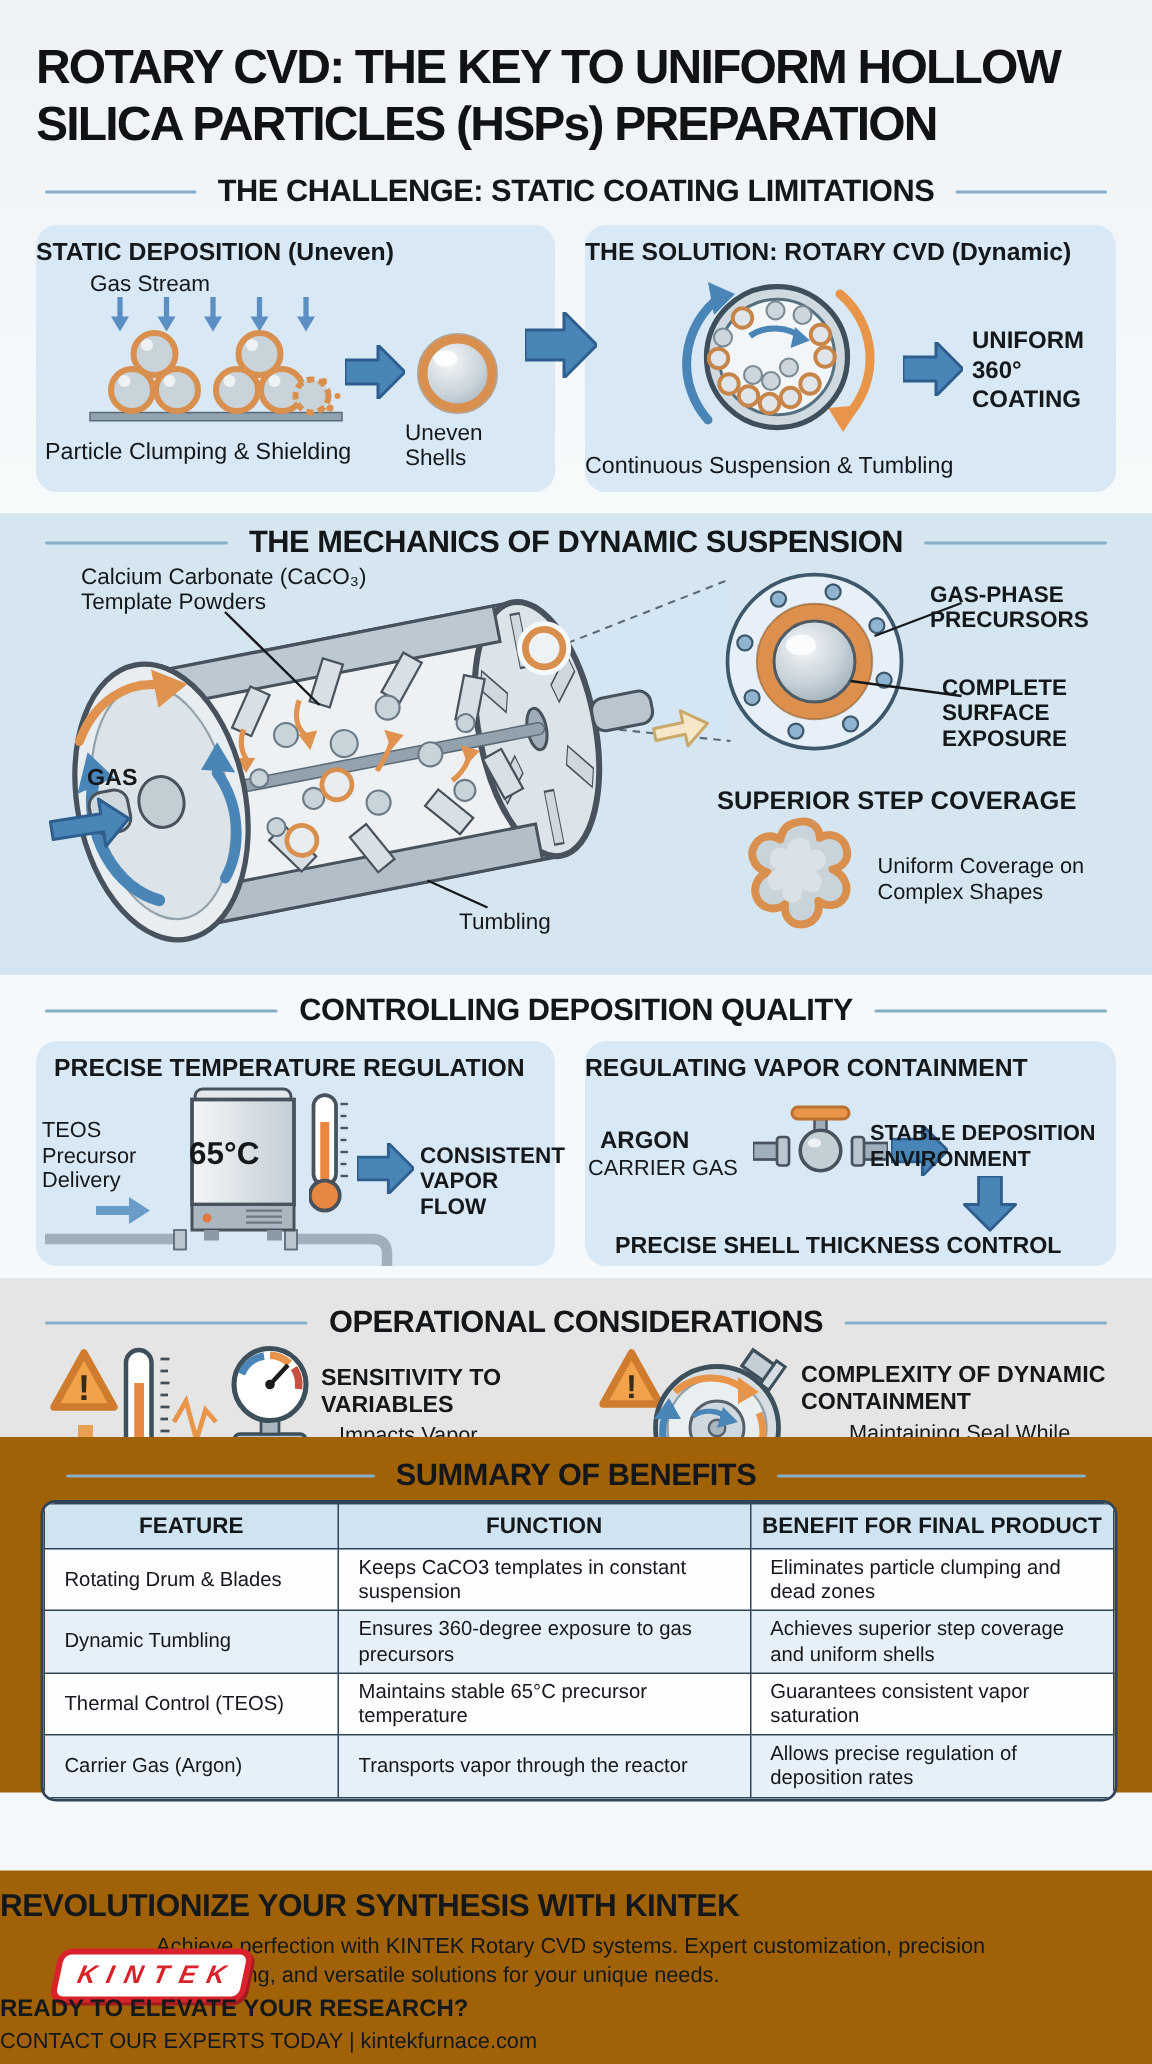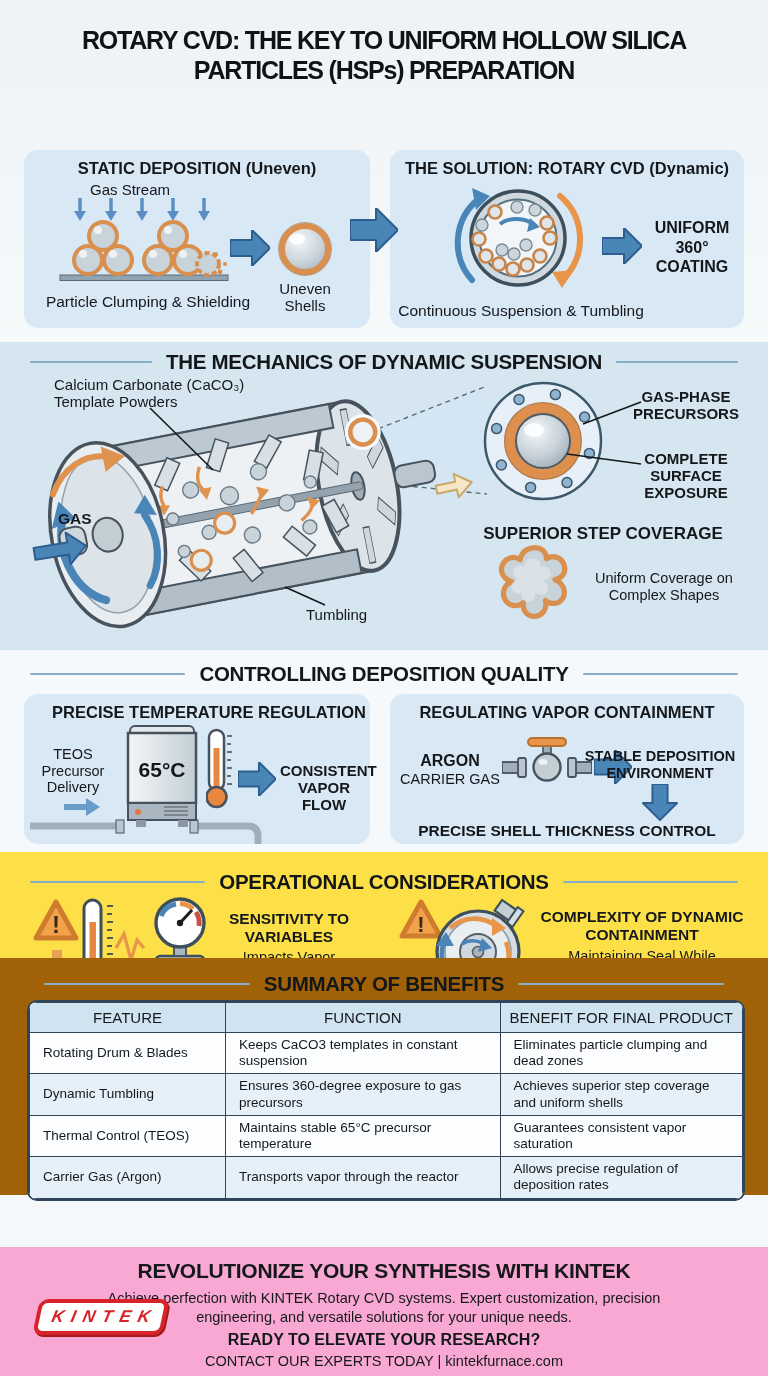--- a/index.html
+++ b/index.html
@@ -10,7 +10,7 @@
   .txt{position:absolute;line-height:1.14;color:#15181b}
   .b{font-weight:bold}
   .ctr{text-align:center}
-  .title{position:absolute;top:26px;left:24px;width:720px;text-align:center;font-size:25px;font-weight:bold;letter-spacing:-1.2px;line-height:1.18;color:#101214}
+  .title{position:absolute;top:26px;left:24px;width:720px;font-size:32px;font-weight:bold;letter-spacing:-1.2px;line-height:1.18;color:#101214}
   .shead{position:absolute;left:0;width:768px;display:flex;align-items:center;gap:14px;padding:0 30px}
   .shead .ln{flex:1;height:2.5px;background:#86aec7;border-radius:2px}
   .shead .tx{font-weight:bold;font-size:20.5px;letter-spacing:-0.3px;white-space:nowrap;color:#14171a}

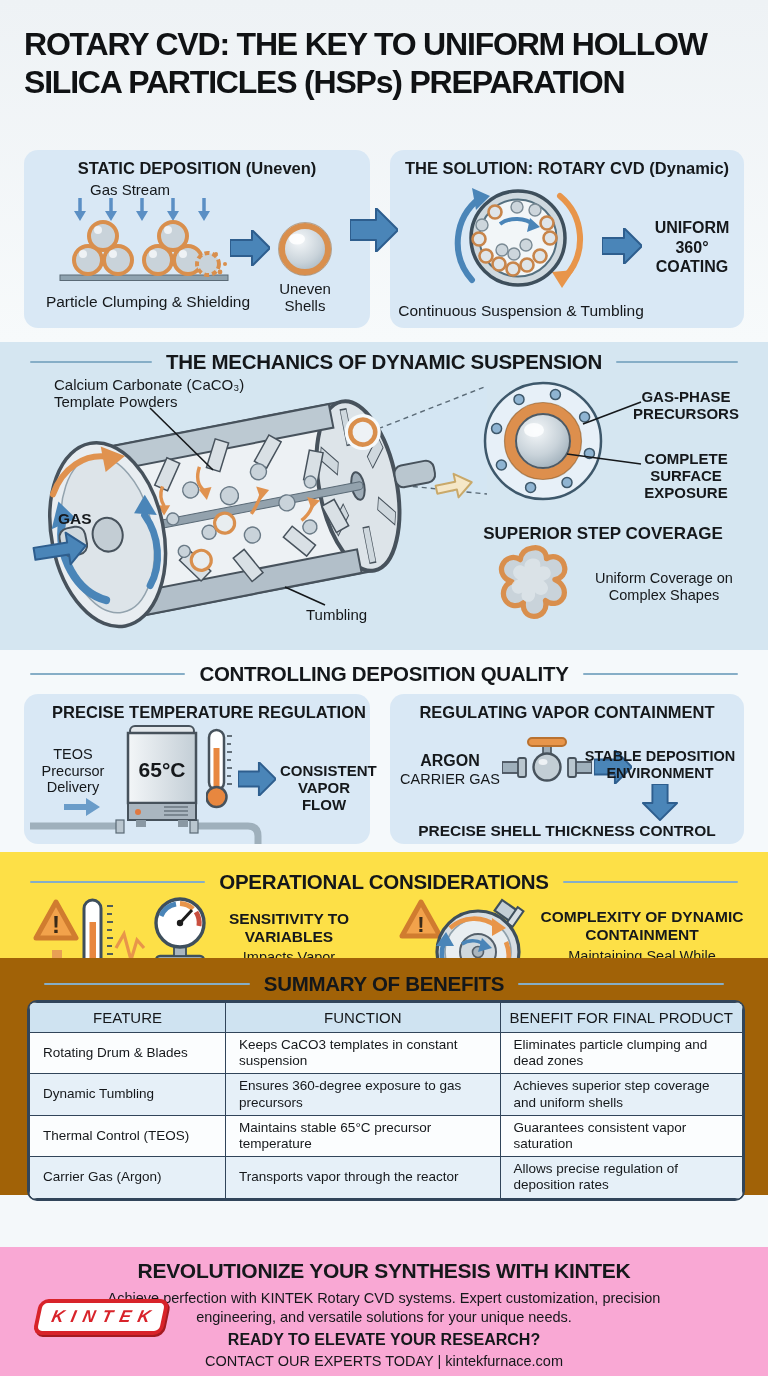--- a/index.html
+++ b/index.html
@@ -31,6 +31,11 @@
 <div class="sec" style="top:0;height:342px;background:linear-gradient(180deg,#eef2f5 0%,#f7fafb 100%)">
   <div class="title">ROTARY CVD: THE KEY TO UNIFORM HOLLOW SILICA PARTICLES (HSPs) PREPARATION</div>
 
+  <div class="shead" style="top:116px">
+    <div class="ln"></div>
+    <span class="tx">THE CHALLENGE: STATIC COATING LIMITATIONS</span>
+    <div class="ln"></div>
+  </div>
 
   <div class="panel" style="left:24px;top:150px;width:346px;height:178px">
     <div class="txt b ctr" style="left:0;top:9px;width:346px;font-size:16.5px">STATIC DEPOSITION (Uneven)</div>

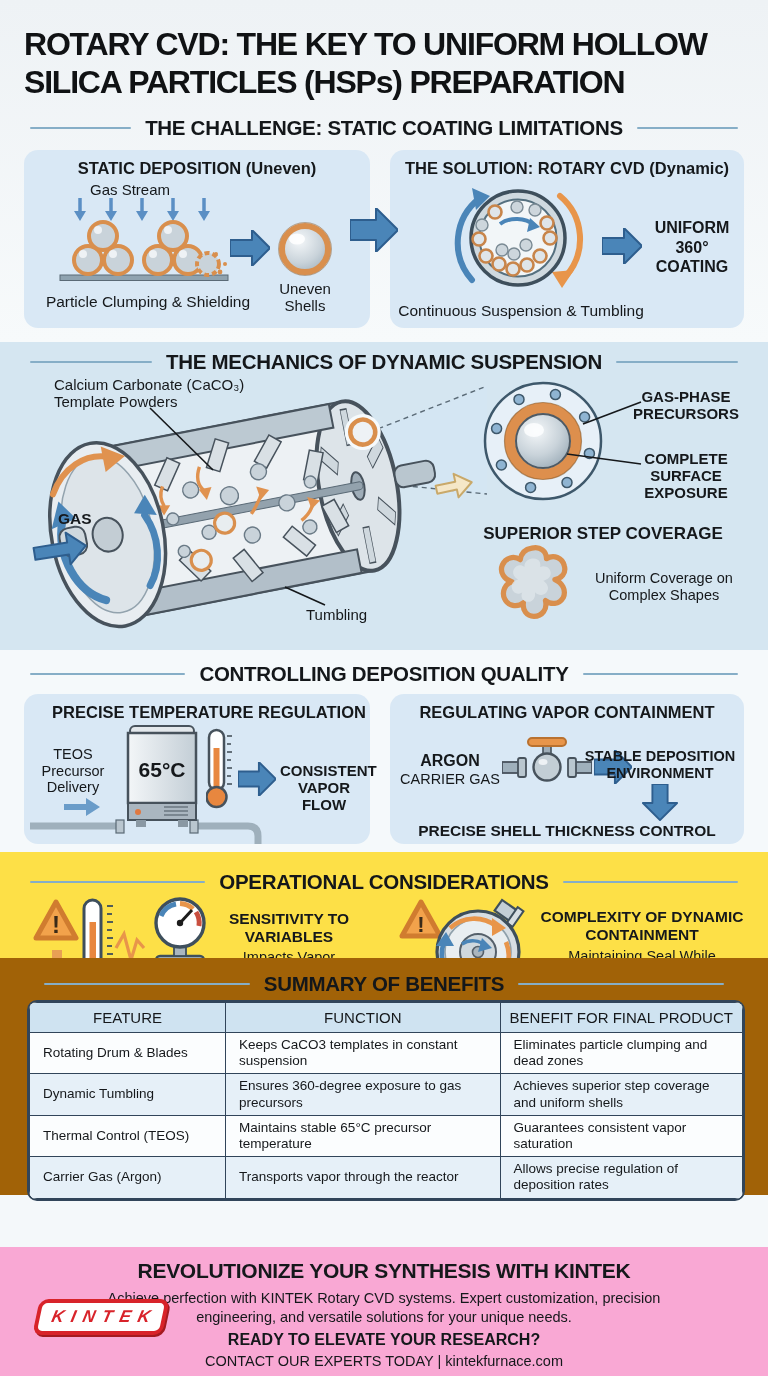--- a/index.html
+++ b/index.html
@@ -9,7 +9,7 @@
   .abs{position:absolute}
   .txt{position:absolute;line-height:1.14;color:#15181b}
   .b{font-weight:bold}
-  .ctr{text-align:center}
+  .ctr{text-align:left}
   .title{position:absolute;top:26px;left:24px;width:720px;font-size:32px;font-weight:bold;letter-spacing:-1.2px;line-height:1.18;color:#101214}
   .shead{position:absolute;left:0;width:768px;display:flex;align-items:center;gap:14px;padding:0 30px}
   .shead .ln{flex:1;height:2.5px;background:#86aec7;border-radius:2px}

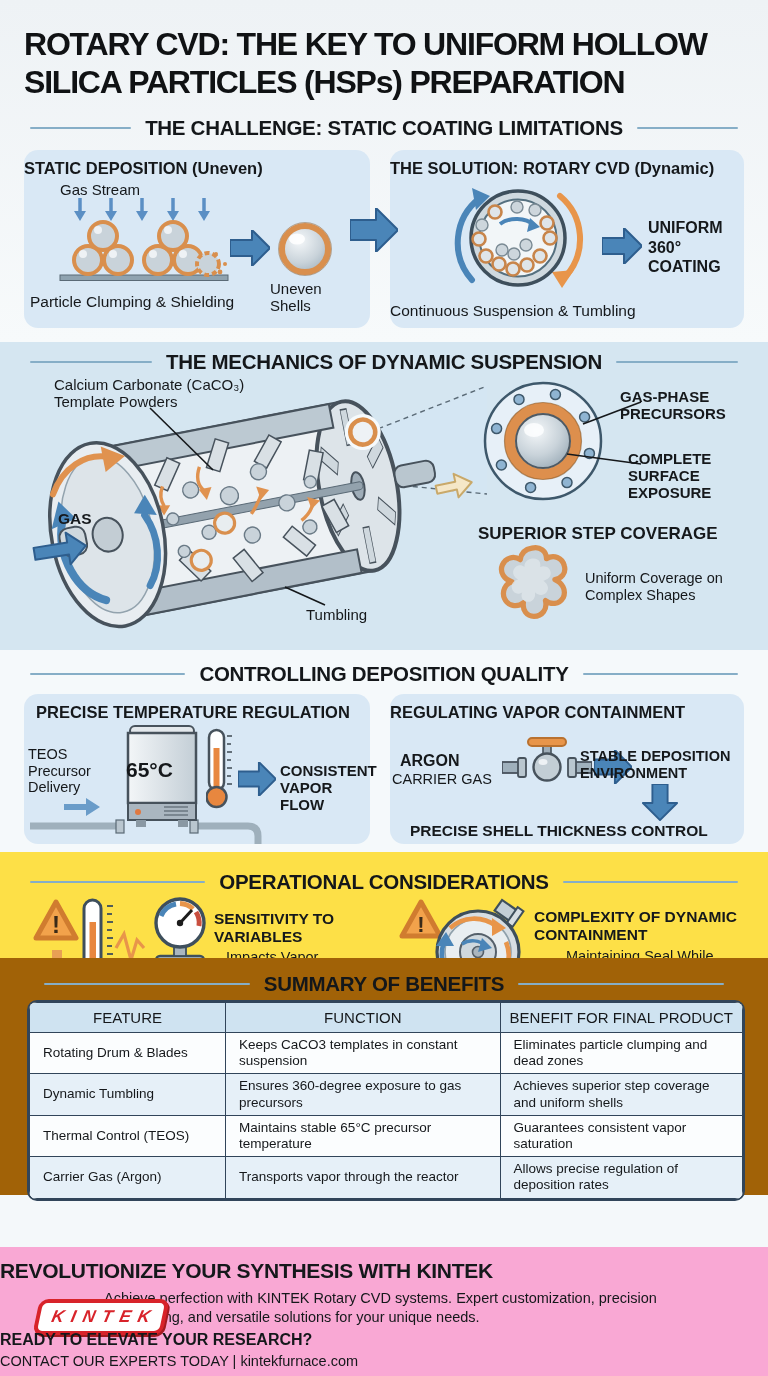--- a/index.html
+++ b/index.html
@@ -360,7 +360,7 @@
   </div>
 </div>
 
-<div class="sec" style="top:852px;height:158px;background:#fde047">
+<div class="sec" style="top:852px;height:158px;background:#e5e5e5">
   <div class="shead" style="top:18px">
     <div class="ln"></div>
     <span class="tx">OPERATIONAL CONSIDERATIONS</span>

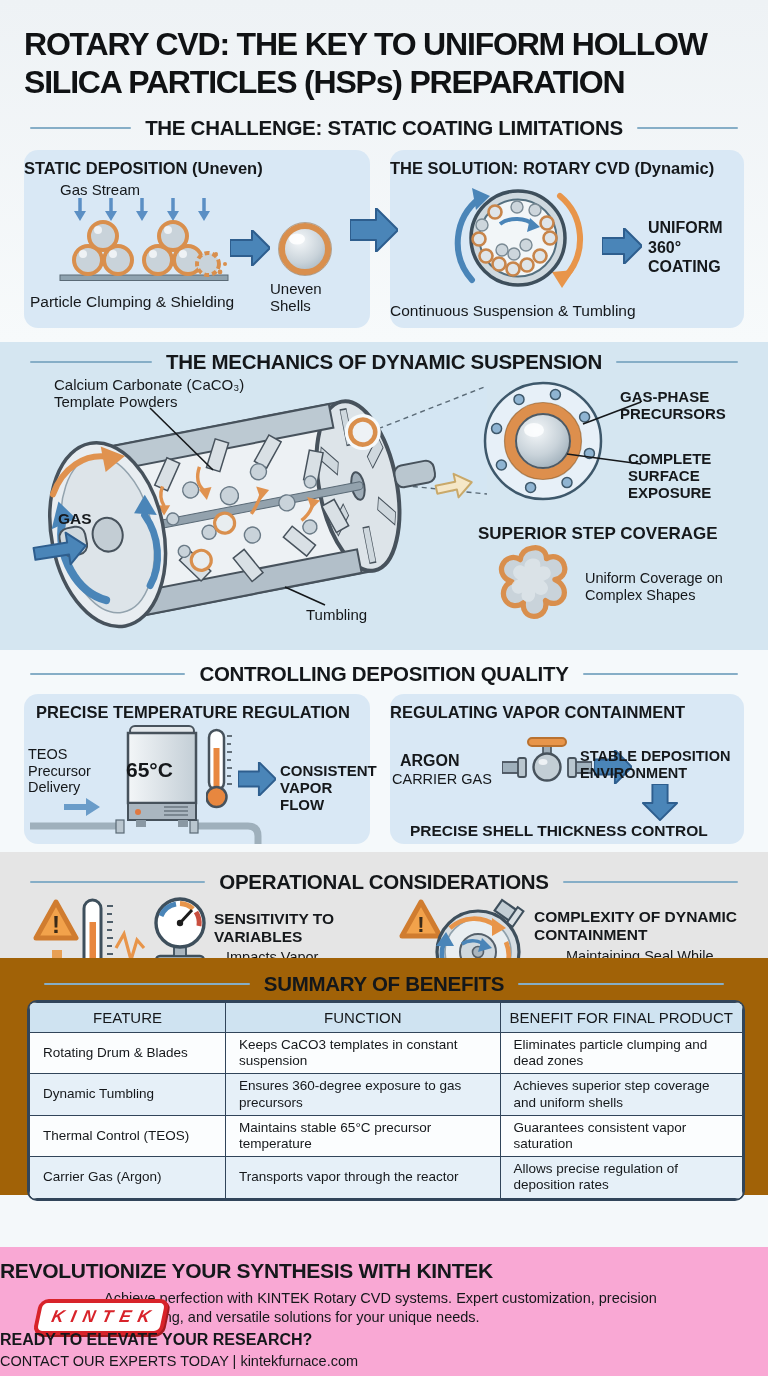--- a/index.html
+++ b/index.html
@@ -18,7 +18,7 @@
   table.sum{border-collapse:collapse;width:714px;table-layout:fixed;background:#fbfdfe}
   .sumwrap{position:absolute;left:27px;border:2.5px solid #31455a;border-radius:10px;overflow:hidden}
   table.sum th,table.sum td{border:1px solid #31455a;vertical-align:middle}
-  table.sum th{background:#cfe3f1;font-size:15px;height:30px;font-weight:normal}
+  table.sum th{background:#cfe3f1;font-size:15px;height:30px;font-weight:bold}
   table.sum td{font-size:13.5px;height:38px;padding:4px 10px 4px 13px;line-height:1.2}
   tr.alt td{background:#e6f0f8}
   .logo-outer{position:absolute;background:#d8232a;border-radius:9px;transform:skewX(-12deg);box-shadow:2px 2px 0 #a41a20}

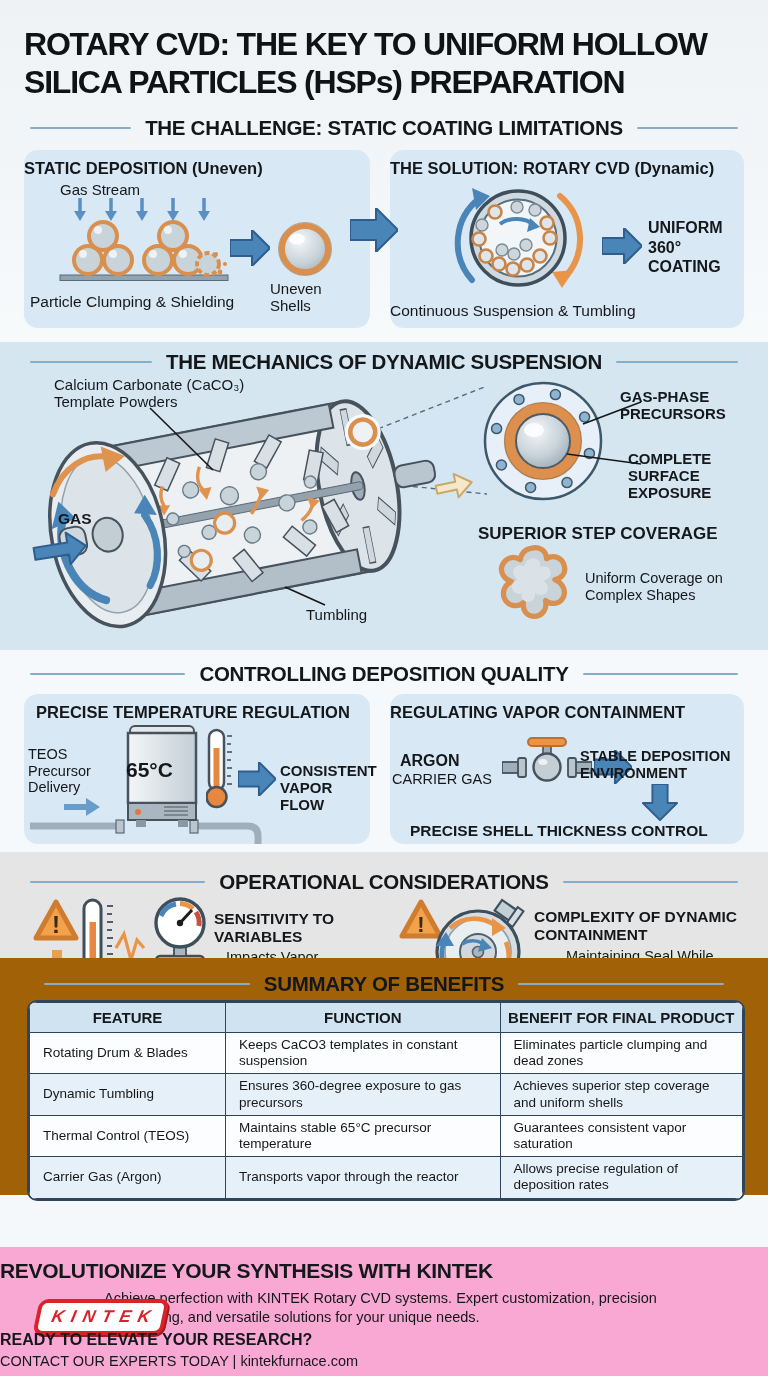--- a/index.html
+++ b/index.html
@@ -484,7 +484,7 @@
   </div>
 </div>
 
-<div class="sec" style="top:1247px;height:129px;background:#f9a8d4">
+<div class="sec" style="top:1247px;height:129px;background:#a16207">
   <div class="txt b ctr" style="left:0;top:12px;width:768px;font-size:21px;letter-spacing:-0.3px">REVOLUTIONIZE YOUR SYNTHESIS WITH KINTEK</div>
   <div class="txt ctr" style="left:104px;top:42px;width:560px;font-size:14.5px;line-height:1.3">Achieve perfection with KINTEK Rotary CVD systems. Expert customization, precision engineering, and versatile solutions for your unique needs.</div>
   <div class="logo-outer" style="left:36px;top:52px;width:130px;height:36px">

